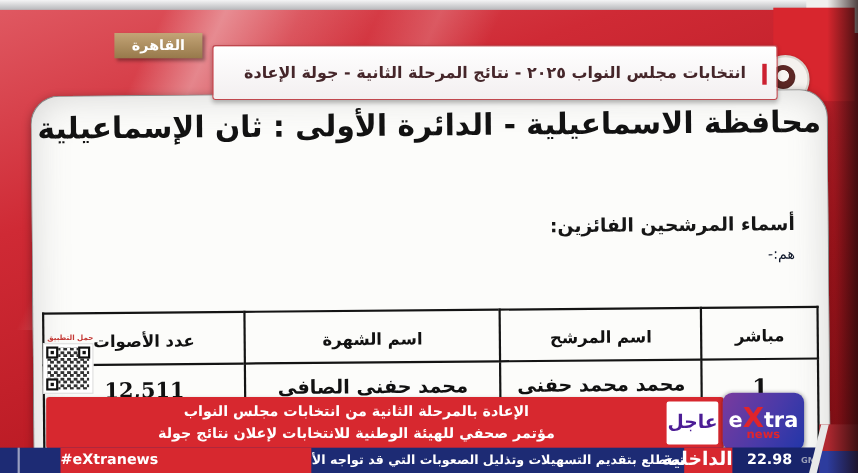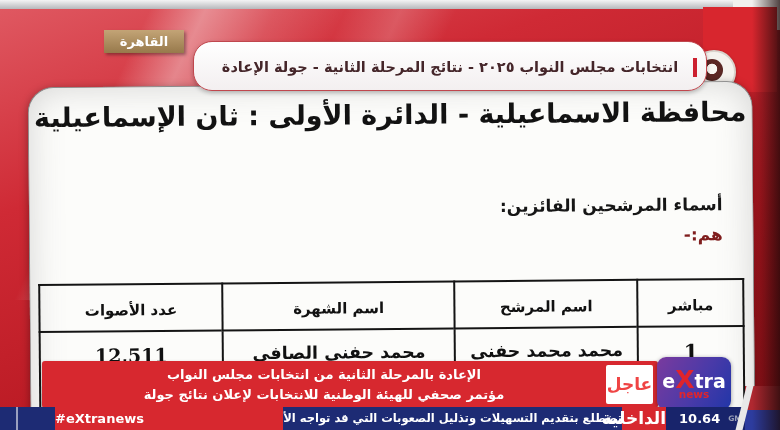--- a/index.html
+++ b/index.html
@@ -20,7 +20,7 @@
     border-bottom:2px solid #3c87d4;color:#2d6fc1;font-size:13px;font-weight:bold;
     text-align:center;line-height:19px;direction:rtl;}
   .program-banner{position:absolute;left:193px;top:41px;width:512px;height:48px;background:linear-gradient(#ffffff,#f3eff0);
-    border:1px solid #c0474e;border-radius:19px;box-shadow:0 2px 4px rgba(0,0,0,.25);}
+    border:1px solid #c0474e;border-radius:3px;box-shadow:0 2px 4px rgba(0,0,0,.25);}
   .program-banner .txt{position:absolute;left:0;top:0;width:100%;height:100%;padding:10px 26px 0 26px;box-sizing:border-box;
     direction:rtl;text-align:center;color:#45262a;font-size:14.5px;font-weight:bold;line-height:30px;white-space:nowrap;}
   .red-tick{position:absolute;right:9px;top:16px;width:4px;height:19px;background:#cc2030;}

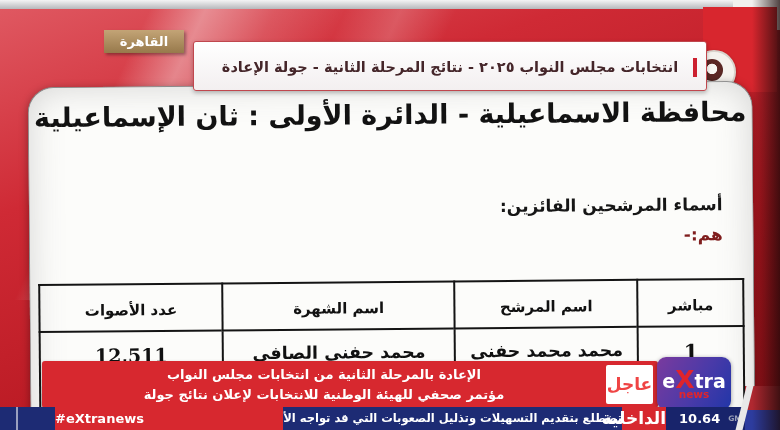--- a/index.html
+++ b/index.html
@@ -34,7 +34,7 @@
   .doc-title{position:absolute;left:0;top:14px;width:100%;text-align:center;direction:rtl;
     color:#121212;font-size:27px;font-weight:bold;white-space:nowrap;}
   .doc-sub{position:absolute;right:30px;top:112px;direction:rtl;color:#161616;font-size:17px;font-weight:bold;}
-  .doc-sub2{position:absolute;right:30px;top:142px;direction:rtl;color:#7f1d1d;font-size:17px;font-weight:bold;}
+  .doc-sub2{position:absolute;right:30px;top:142px;direction:rtl;color:#0f172a;font-size:13px;font-weight:normal;}
   table.doc-table{position:absolute;left:8px;top:196px;width:706px;border-collapse:collapse;direction:rtl;}
   .doc-table th,.doc-table td{border:2px solid #141414;color:#111;}
   .doc-table th{height:38px;font-size:15px;font-weight:bold;vertical-align:middle;padding-top:6px;}

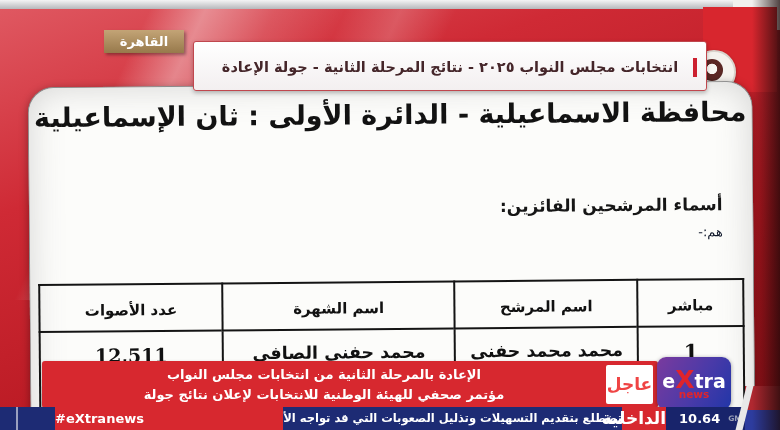--- a/index.html
+++ b/index.html
@@ -120,6 +120,15 @@
   </div>
   <div class="badge badge-cairo">القاهرة</div>
 
+  <div class="qr-wrap">
+    <div class="qr-label">حمل التطبيق</div>
+    <div class="qr">
+      <div class="qr-pattern"></div>
+      <div class="f tl"></div>
+      <div class="f tr"></div>
+      <div class="f bl"></div>
+    </div>
+  </div>
 
   <div class="breaking-banner">
     <div class="breaking-text">

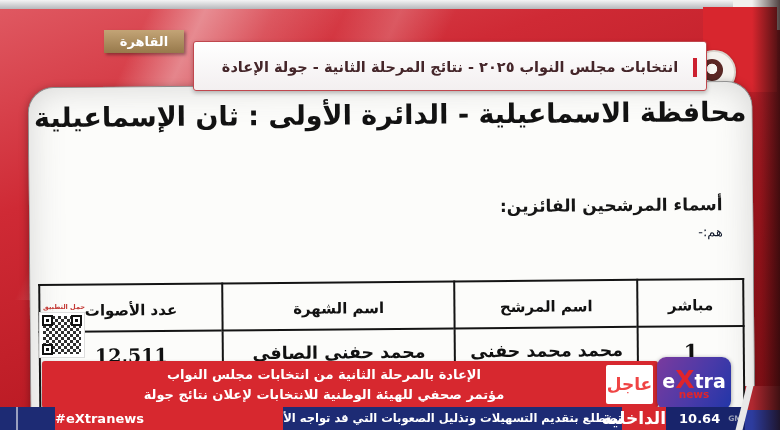--- a/index.html
+++ b/index.html
@@ -55,7 +55,7 @@
   .breaking-text{position:absolute;left:10px;right:62px;top:4px;direction:rtl;text-align:center;
     color:#fff;font-size:13px;font-weight:bold;line-height:19.5px;}
   .ajel-box{position:absolute;right:5px;top:4px;width:47px;height:39px;background:#fff;border-radius:2px;
-    color:#ef4444;font-size:17px;font-weight:bold;text-align:center;line-height:39px;direction:rtl;}
+    color:#4c1d95;font-size:17px;font-weight:bold;text-align:center;line-height:39px;direction:rtl;}
   .logo{position:absolute;left:657px;top:357px;width:74px;height:53px;border-radius:9px;
     background:linear-gradient(120deg,#7a3a9e 0%,#4a3aa8 55%,#2136a8 100%);
     box-shadow:0 1px 4px rgba(0,0,0,.4);text-align:center;}

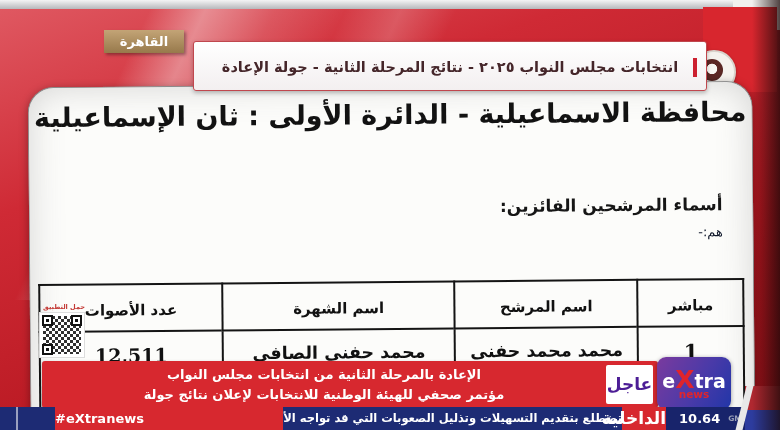--- a/index.html
+++ b/index.html
@@ -149,7 +149,7 @@
     <div class="t-text">تضطلع بتقديم التسهيلات وتذليل الصعوبات التي قد تواجه الأشخاص ذوي الإعاقة للحصول على الخدمات الش</div>
     <div class="t-topic">الداخلية</div>
     <div class="t-time">
-      <span class="t-clock">10.64</span>
+      <span class="t-clock">22.98</span>
       <span class="t-tz">GMT</span>
     </div>
   </div>

